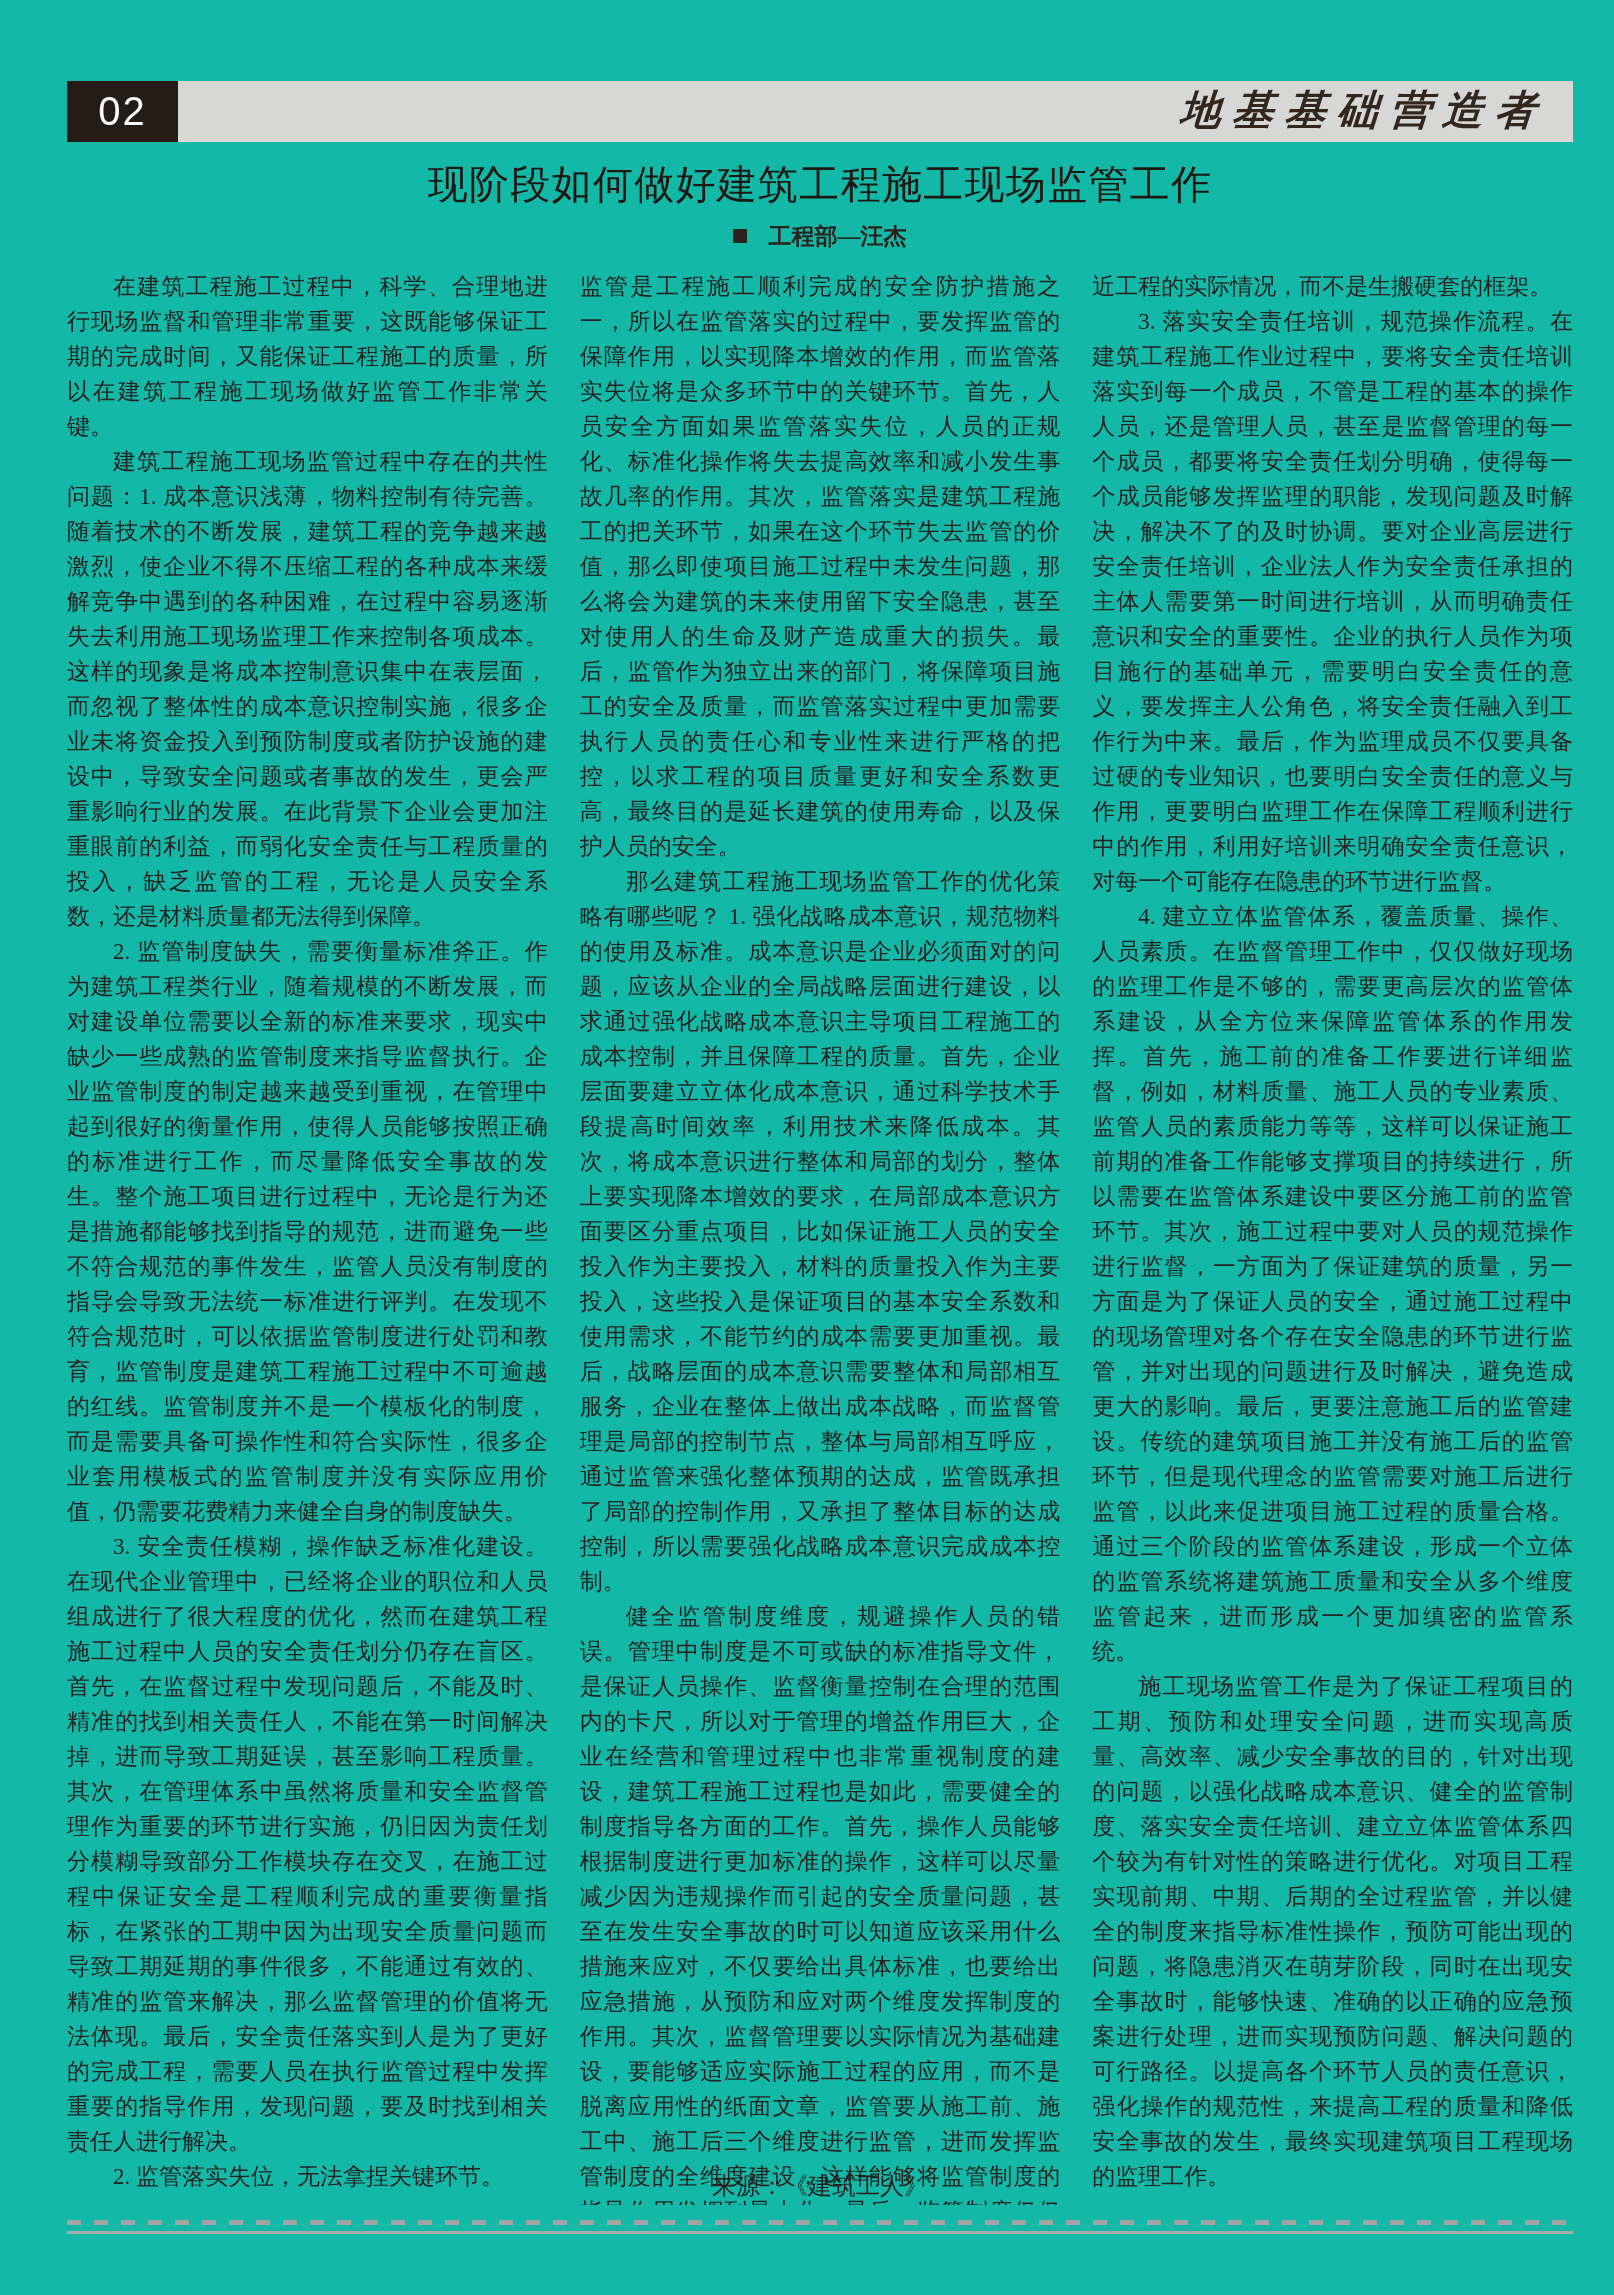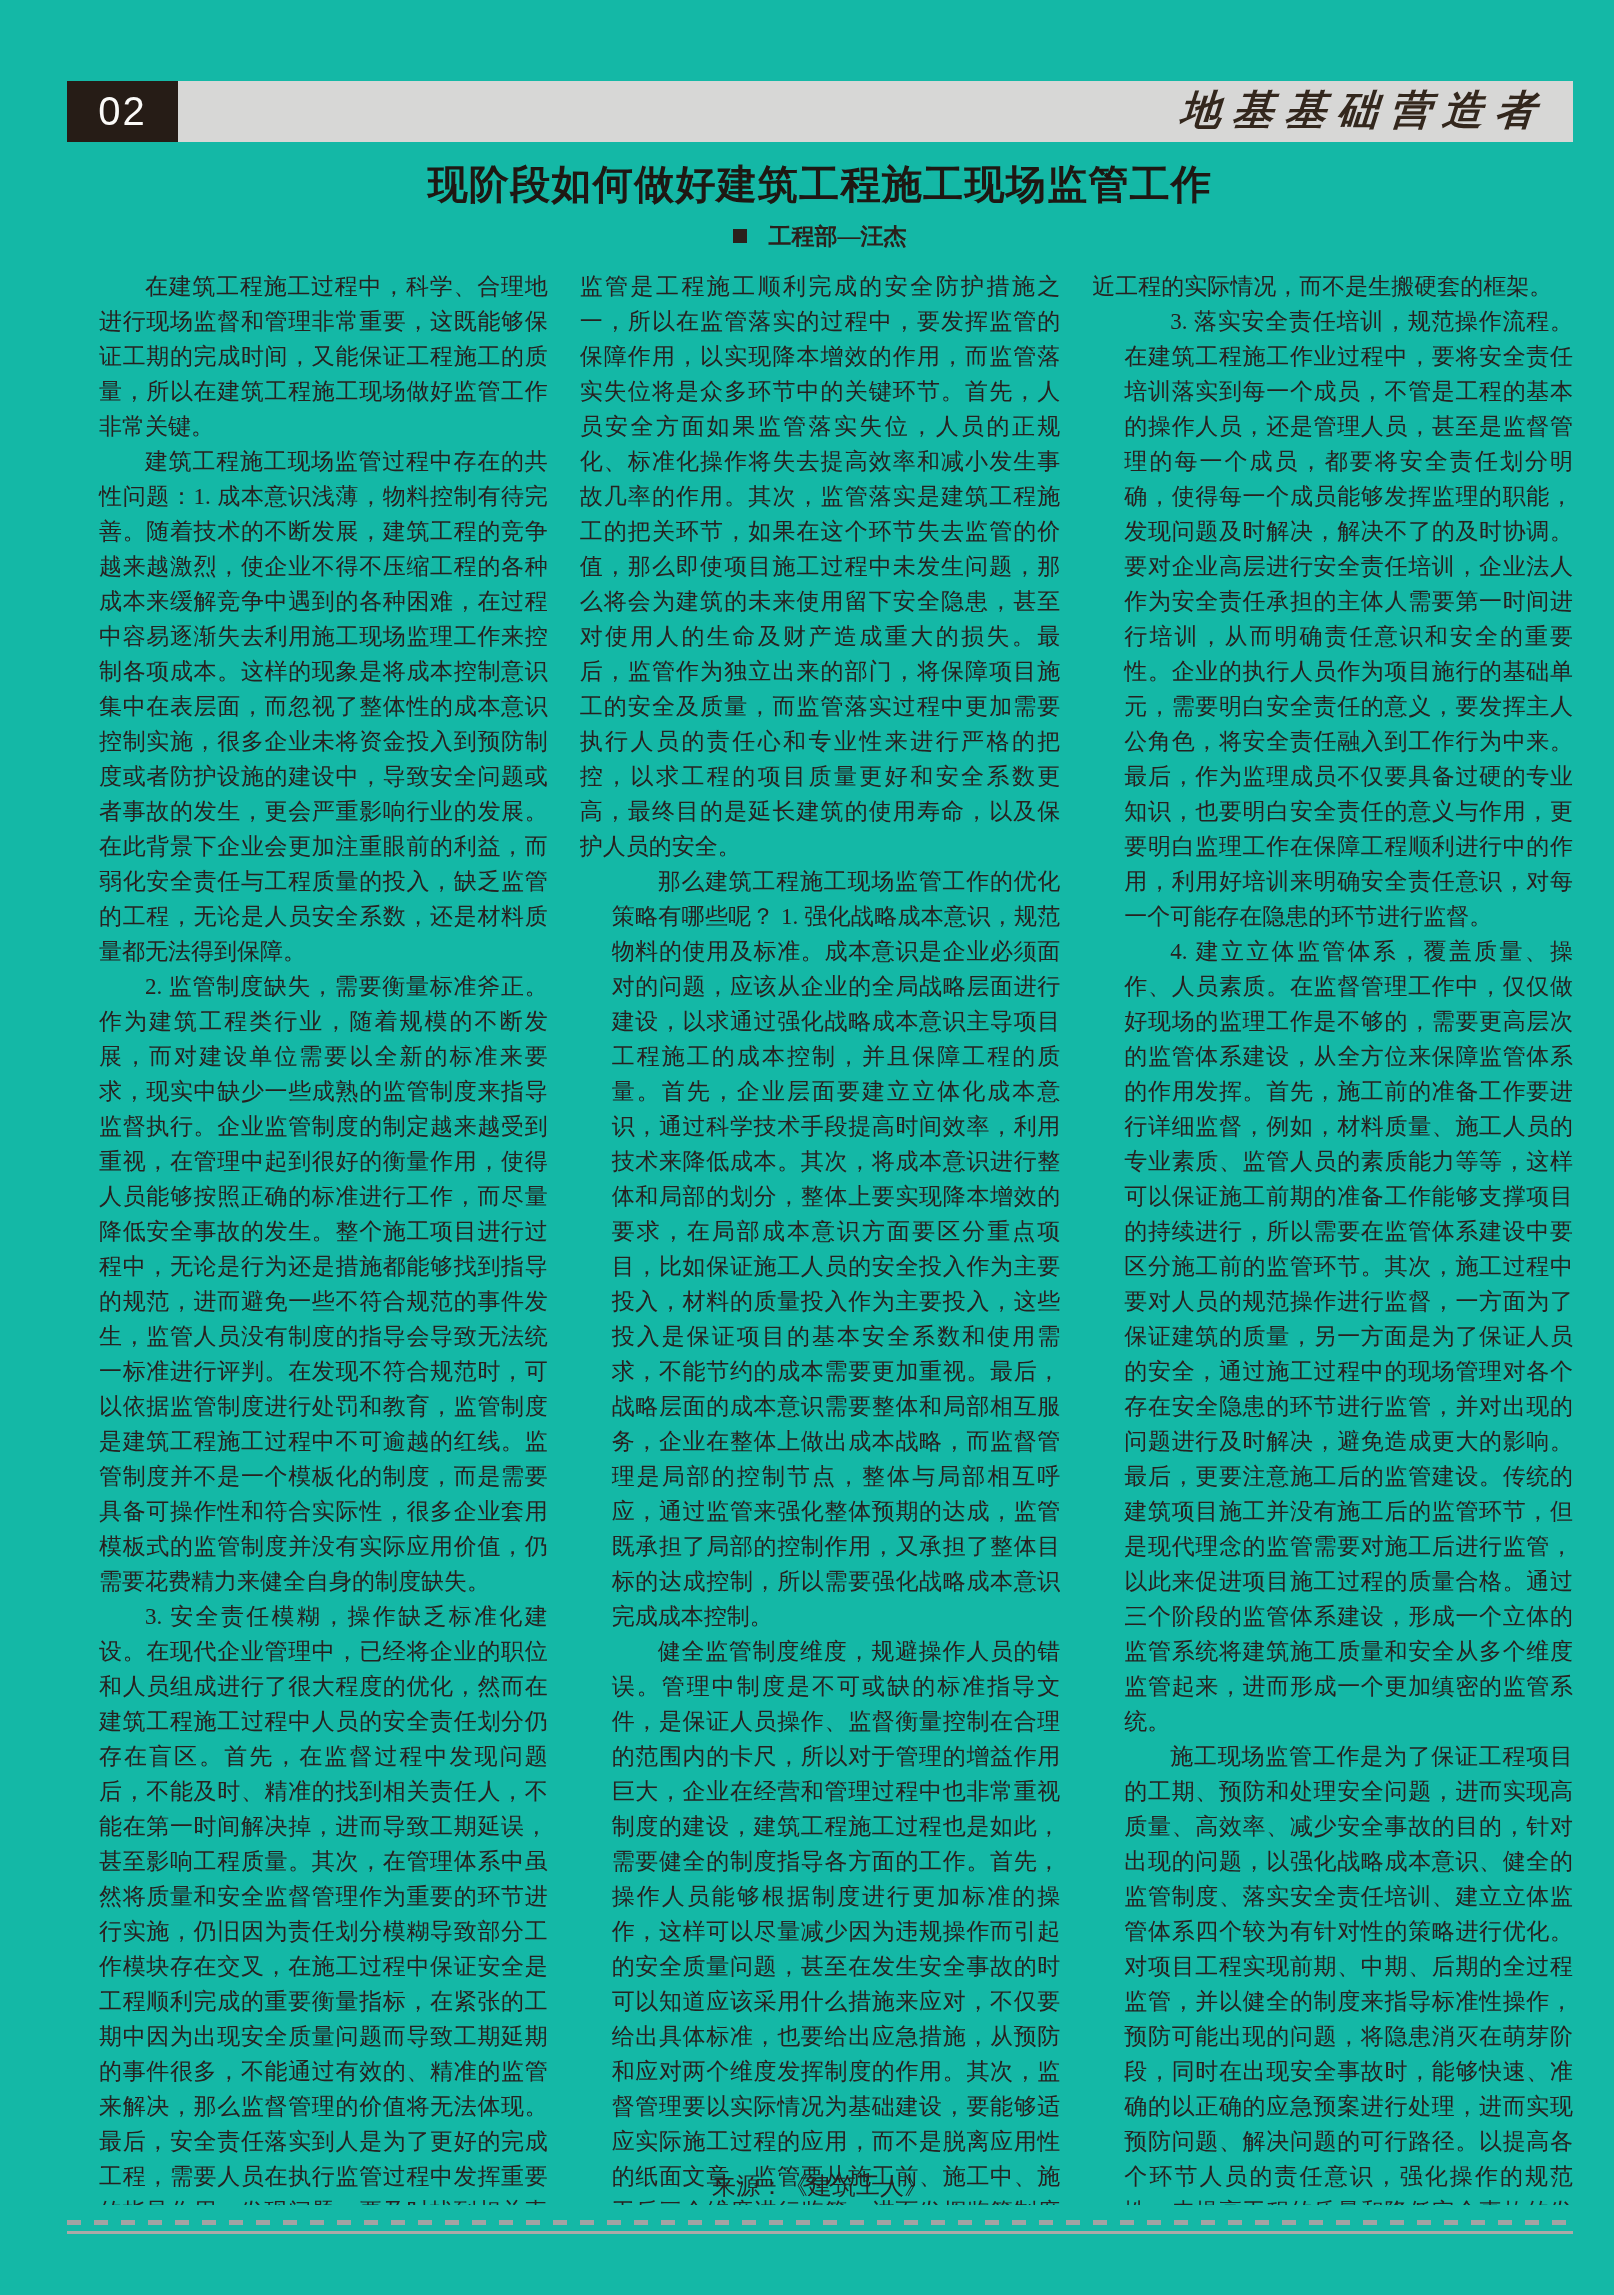--- a/index.html
+++ b/index.html
@@ -31,7 +31,7 @@
   
   .article-title{
     position:absolute;left:67px;top:162px;width:1506px;margin:0;
-    text-align:center;font-size:40px;line-height:46px;font-weight:700;
+    text-align:center;font-size:40px;line-height:46px;font-weight:400;
     color:#1e1813;letter-spacing:1.3px;
   }
   .byline{

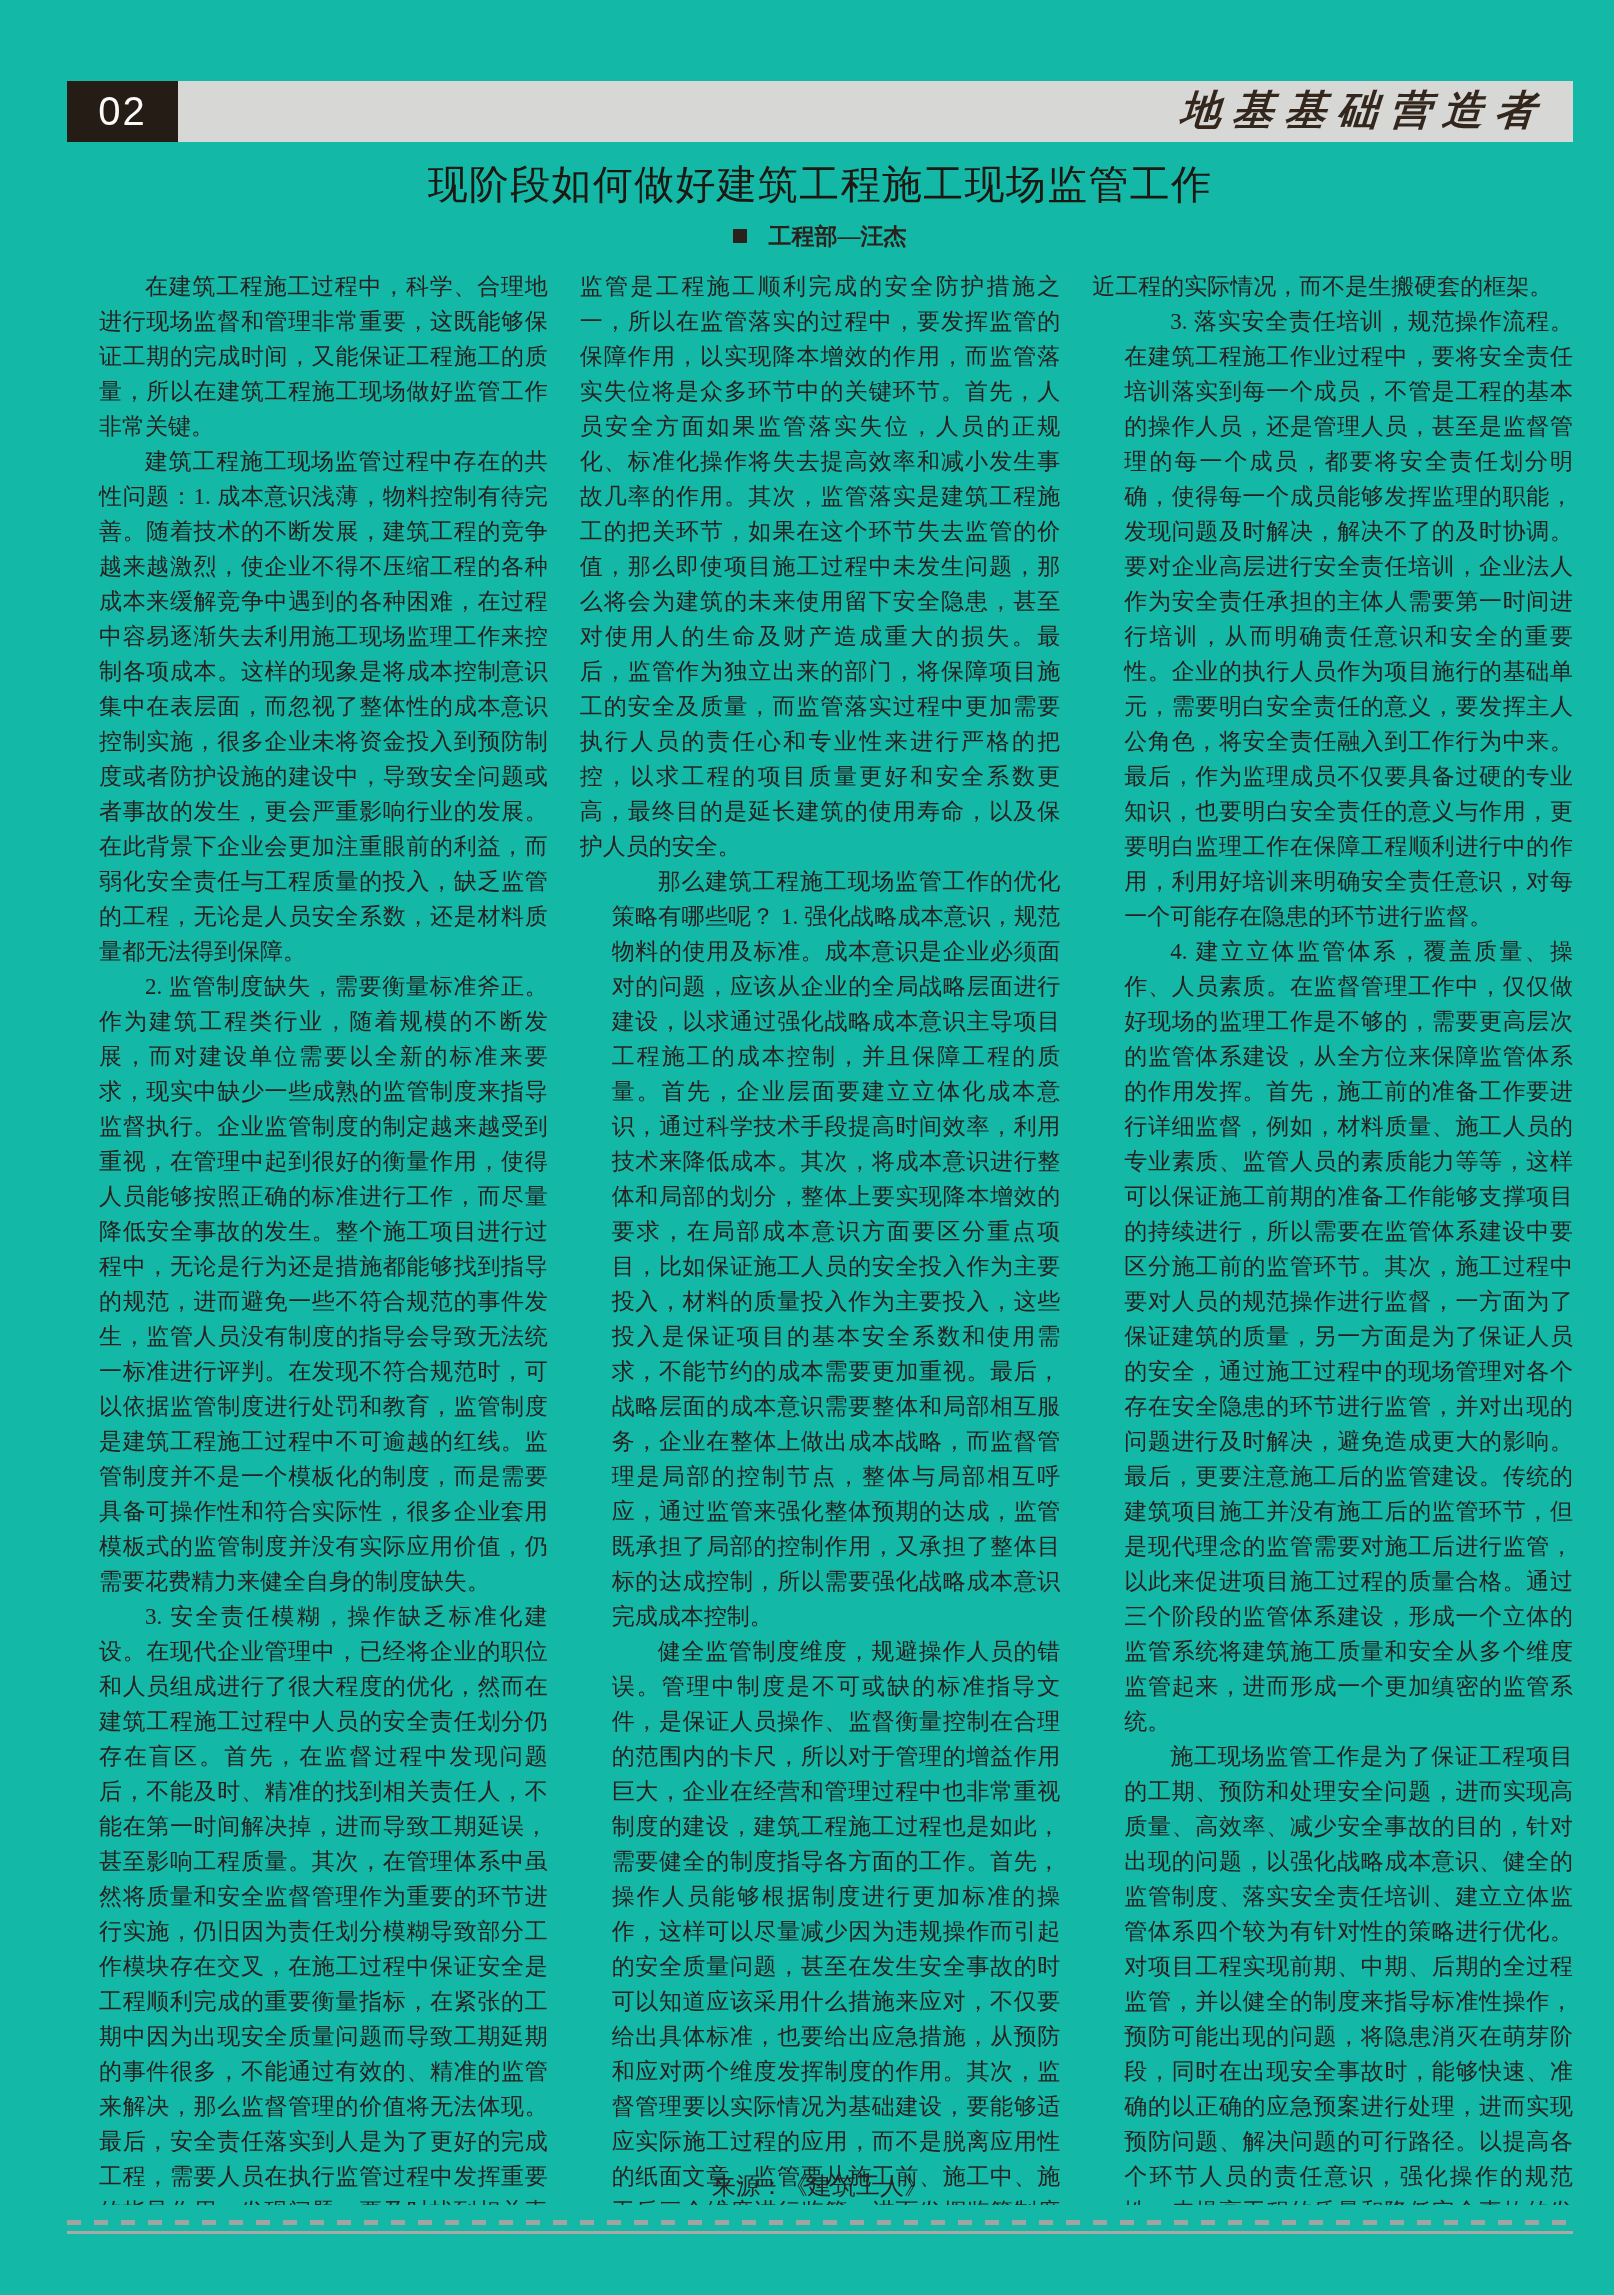--- a/index.html
+++ b/index.html
@@ -54,7 +54,7 @@
     text-align:justify;color:#272120;
   }
   .col p{margin:0;}
-  .col p.para{text-indent:2em;margin-left:32px;}
+  .col p.para{text-indent:2em;}
   .col p.cont{text-indent:0;}
   
   .source-line{

